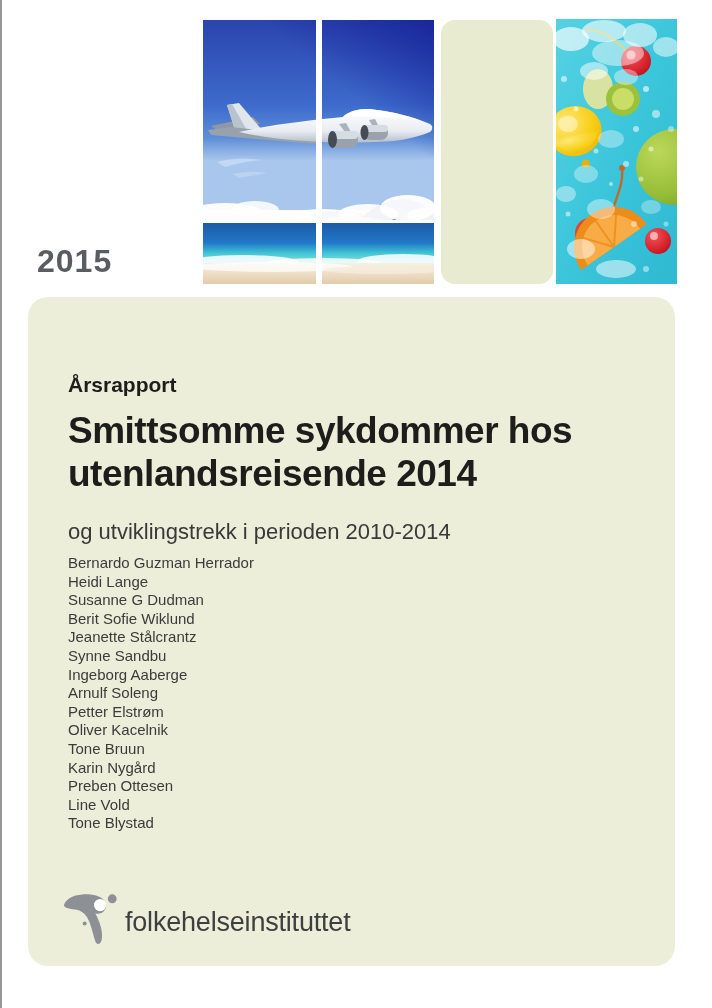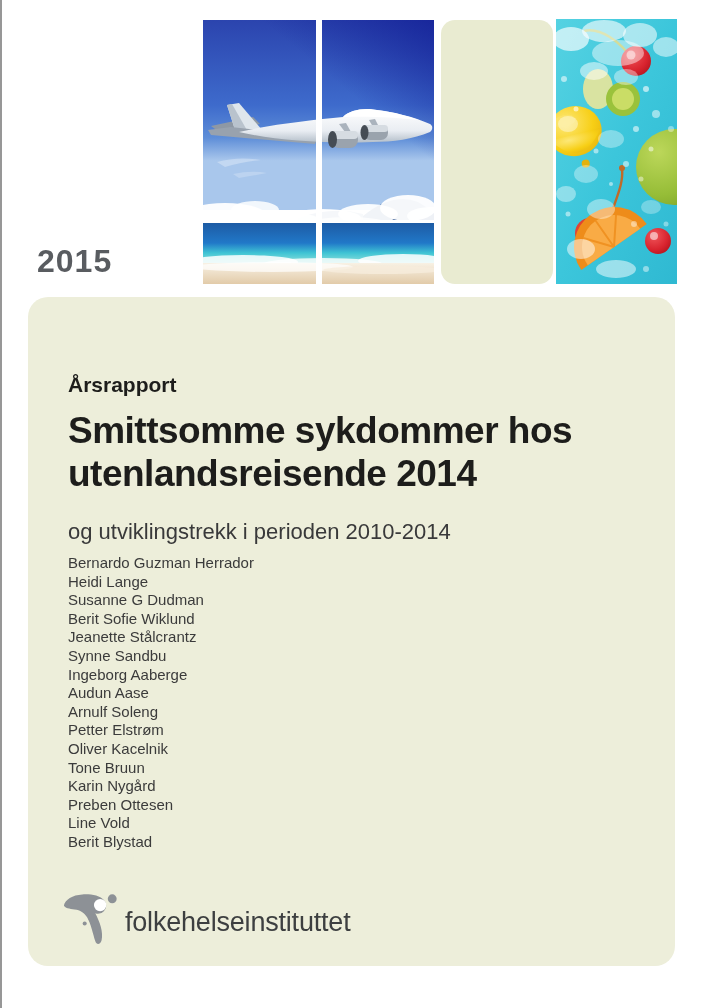--- a/index.html
+++ b/index.html
@@ -255,7 +255,6 @@
       <li>Jeanette Stålcrantz</li>
       <li>Synne Sandbu</li>
       <li>Ingeborg Aaberge</li>
-      <li>Audun Aase</li>
       <li>Arnulf Soleng</li>
       <li>Petter Elstrøm</li>
       <li>Oliver Kacelnik</li>

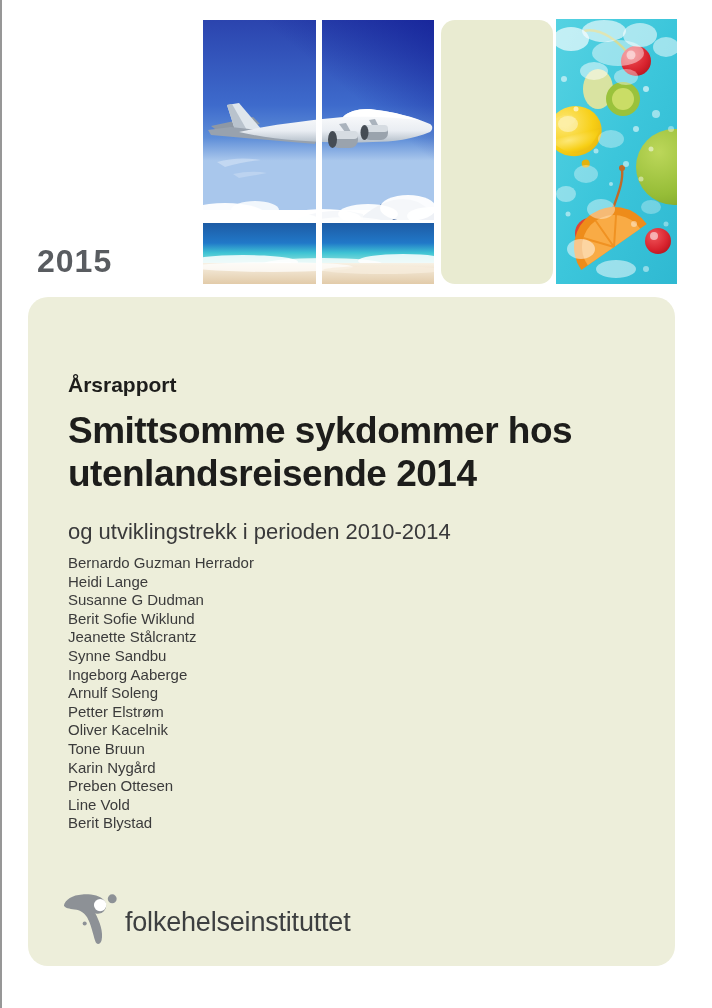--- a/index.html
+++ b/index.html
@@ -262,7 +262,7 @@
       <li>Karin Nygård</li>
       <li>Preben Ottesen</li>
       <li>Line Vold</li>
-      <li>Berit Blystad</li>
+      <li>Tone Blystad</li>
     </ul>
 
     <div class="logo">

